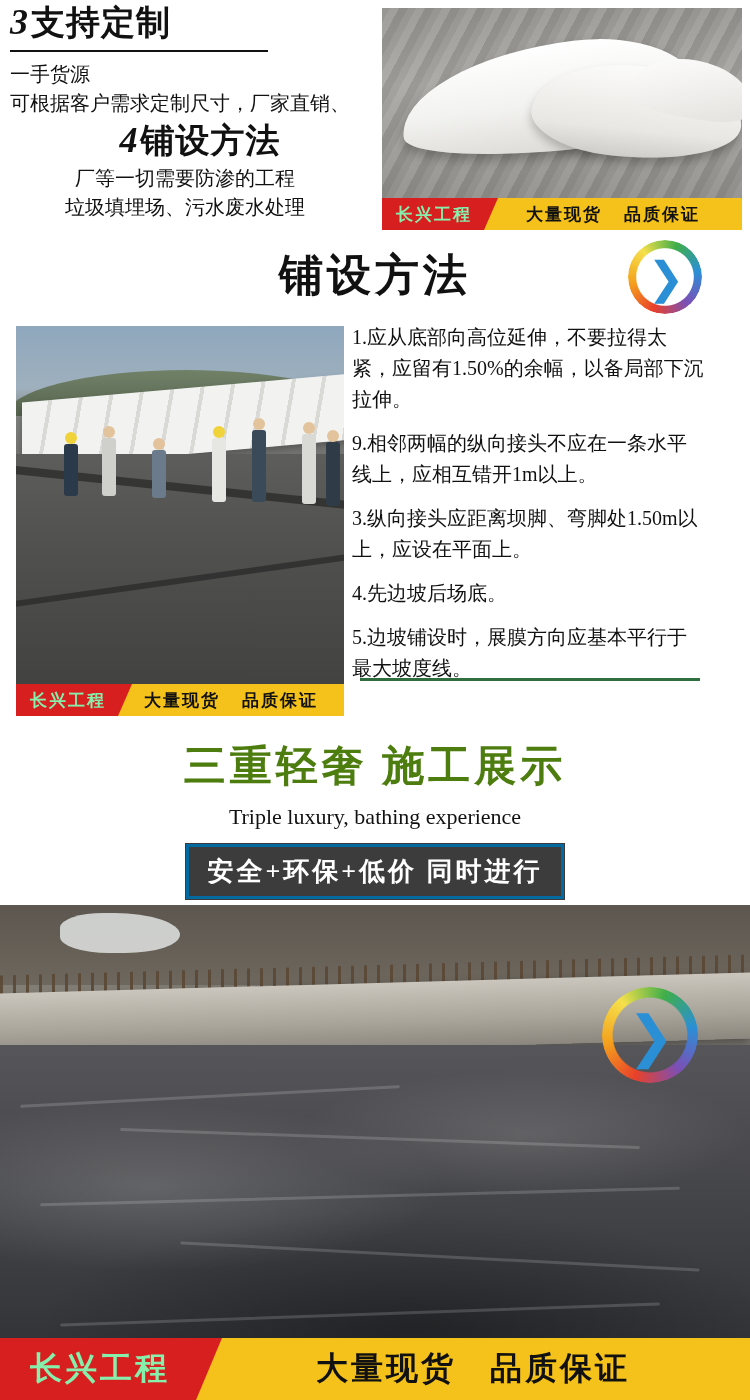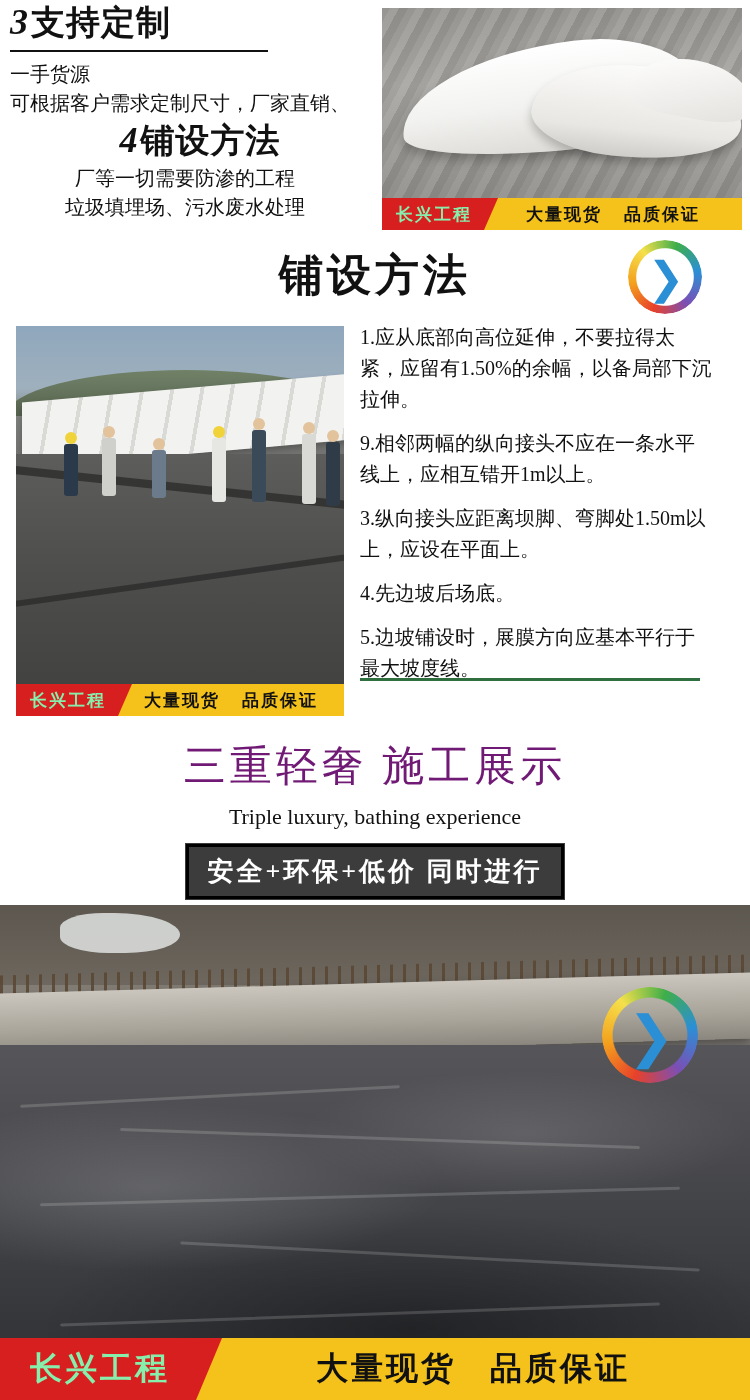--- a/index.html
+++ b/index.html
@@ -317,7 +317,7 @@
 
   .steps {
     position: absolute;
-    left: 360px;
+    left: 352px;
     top: 82px;
     width: 352px;
     font-family: "Liberation Serif", serif;

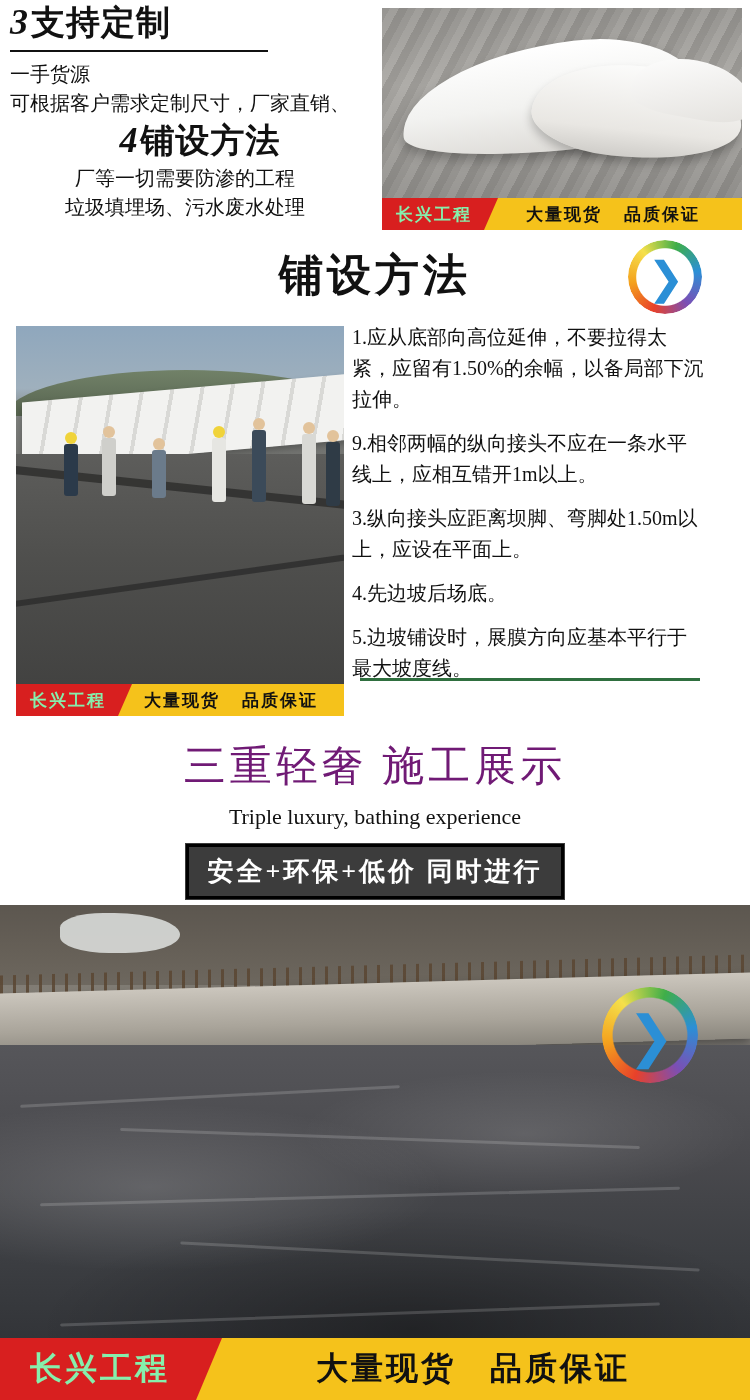--- a/index.html
+++ b/index.html
@@ -345,10 +345,10 @@
   }
   .banner-cn {
     font-family: "Liberation Serif", serif;
-    font-weight: normal;
+    font-weight: bold;
     font-size: 42px;
     letter-spacing: 4px;
-    color: #701a75;
+    color: #4d7c0f;
     padding-top: 8px;
   }
   .banner-en {

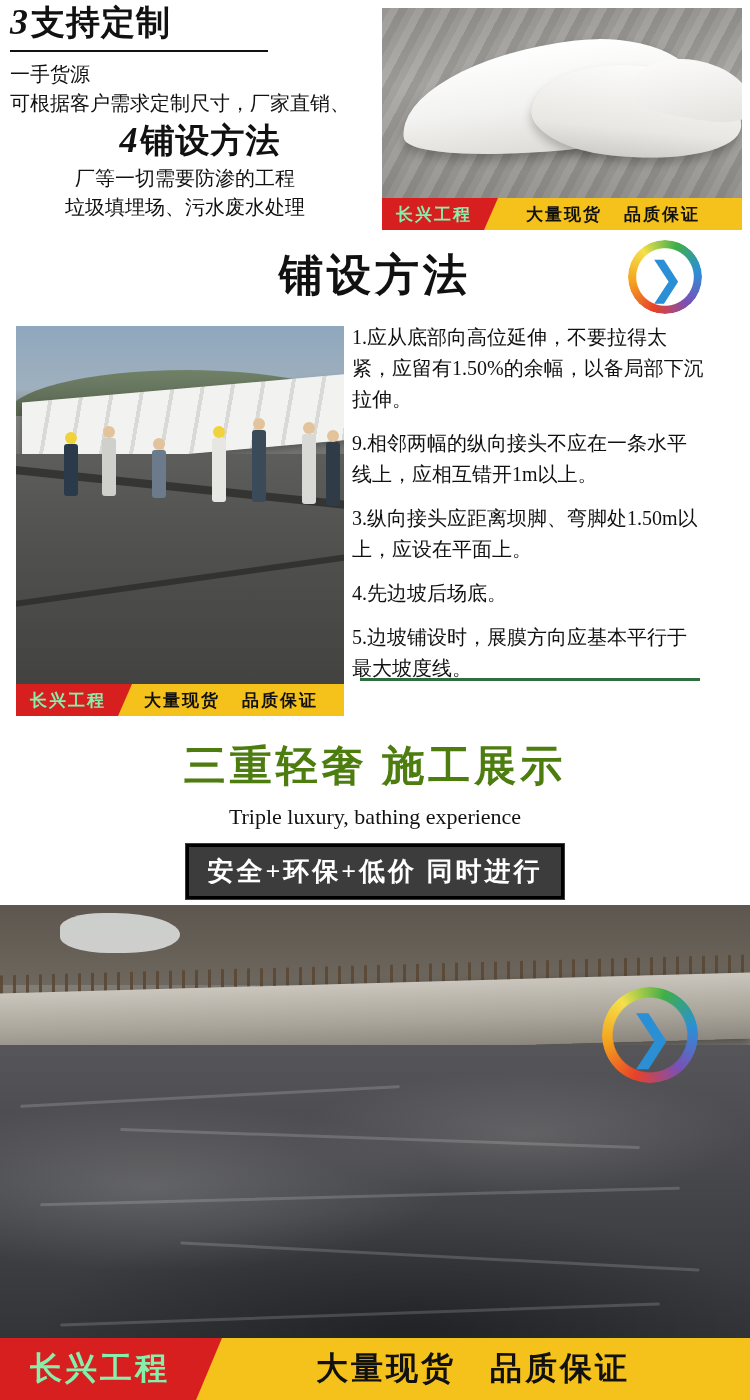--- a/index.html
+++ b/index.html
@@ -367,7 +367,7 @@
     font-size: 26px;
     letter-spacing: 3px;
     padding: 7px 18px;
-    border: 3px solid #000000;
+    border: 3px solid #0369a1;
     outline: 1px solid #3c3c3c;
   }
 

